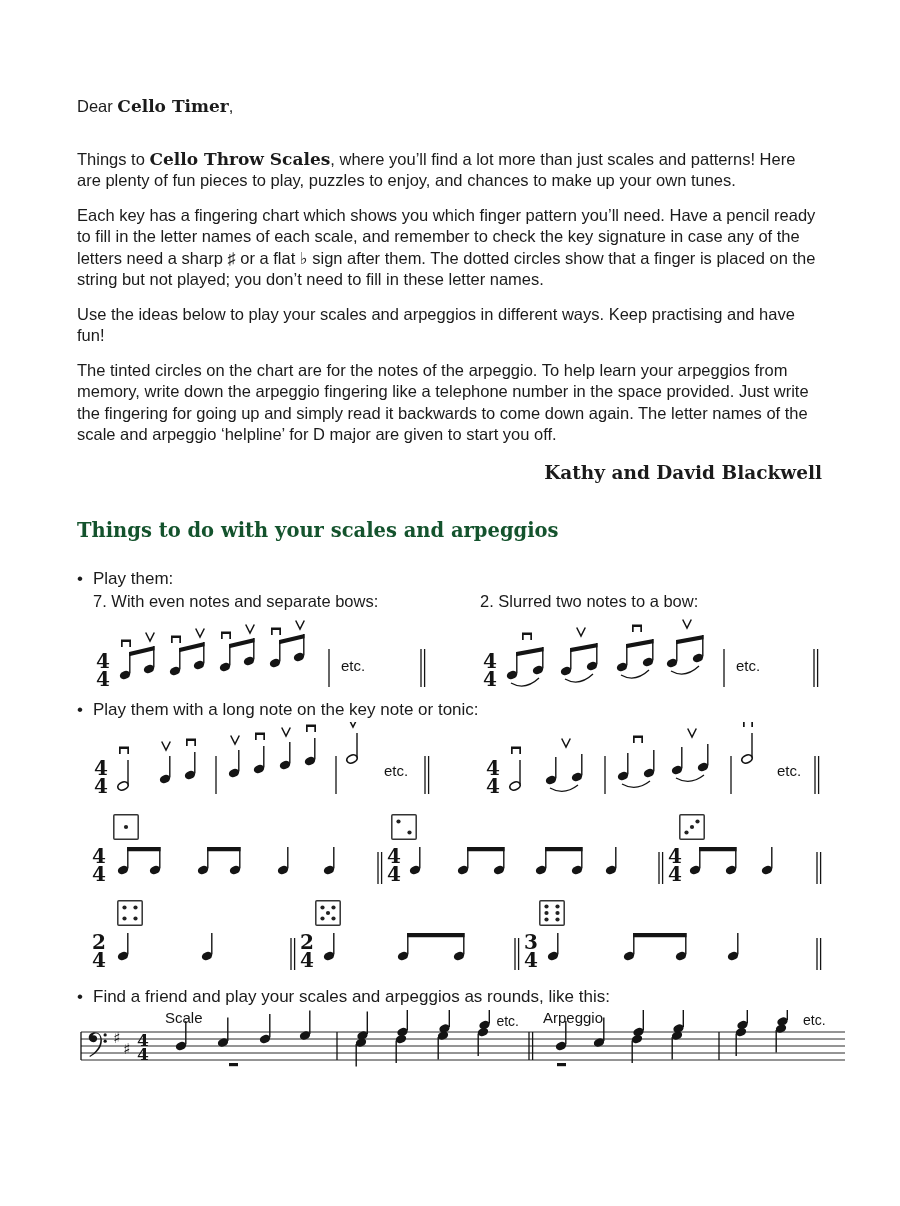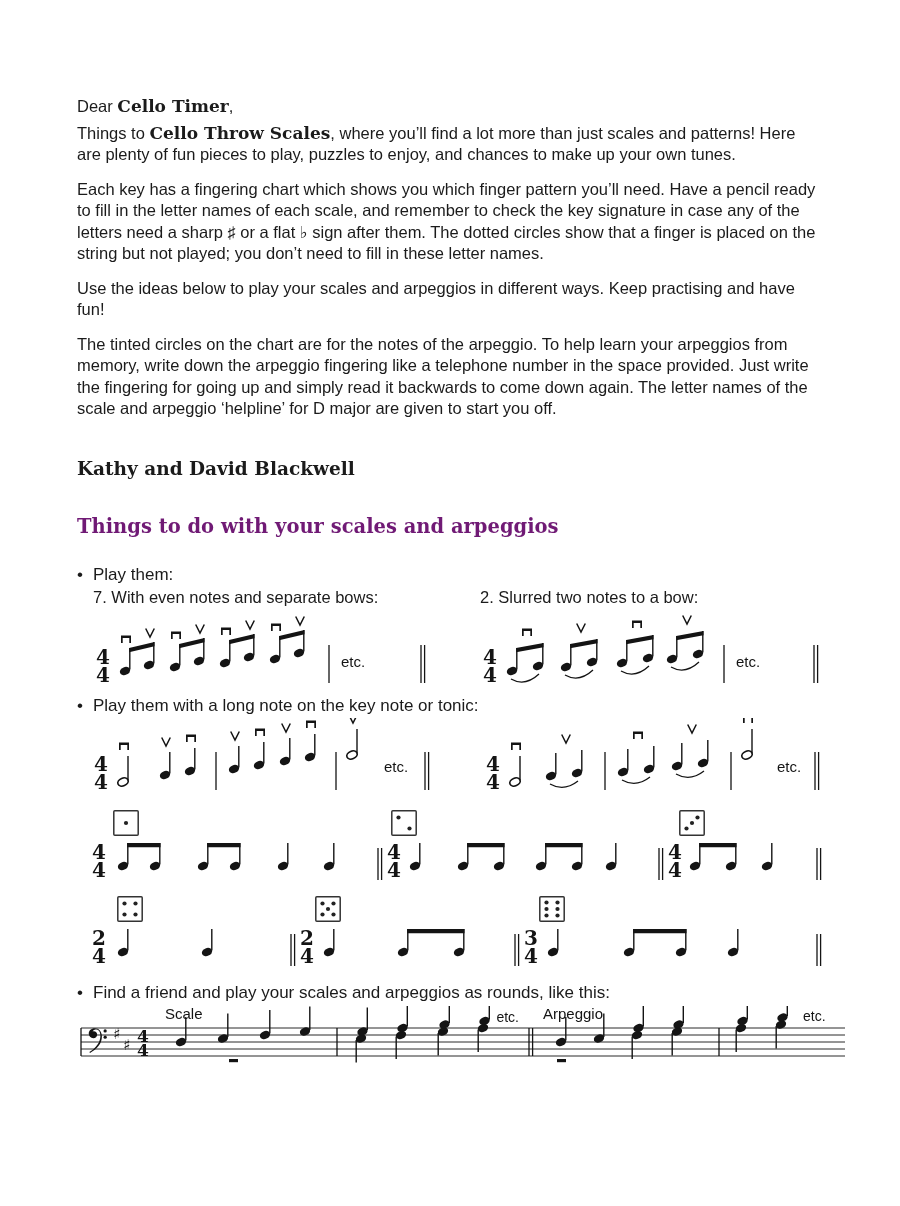--- a/index.html
+++ b/index.html
@@ -8,7 +8,7 @@
        color:#1b1b1b;}
   .content{margin-left:77px;width:745px;}
   p{margin:0 0 13px 0;font-size:16.5px;line-height:21.5px;font-weight:400;}
-  .greeting{margin-top:96px;margin-bottom:5px;}
+  .greeting{margin-top:96px;margin-bottom:31px;}
   .bold-serif{font-family:"DejaVu Serif","Liberation Serif",serif;font-weight:700;font-size:17px;}
   .signature{margin-top:38px;
       font-family:"DejaVu Serif","Liberation Serif",serif;font-weight:700;font-size:18.5px;}

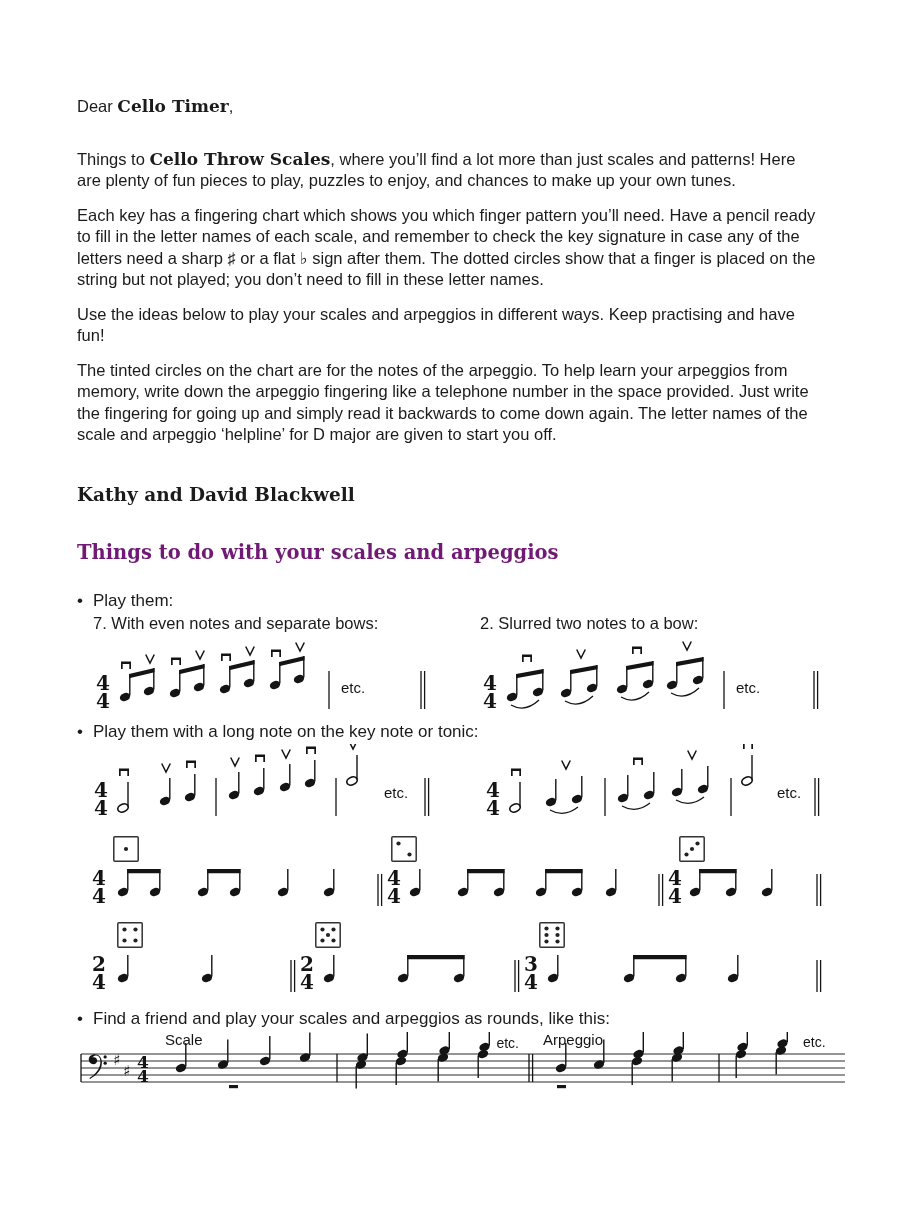--- a/index.html
+++ b/index.html
@@ -10,7 +10,7 @@
   p{margin:0 0 13px 0;font-size:16.5px;line-height:21.5px;font-weight:400;}
   .greeting{margin-top:96px;margin-bottom:31px;}
   .bold-serif{font-family:"DejaVu Serif","Liberation Serif",serif;font-weight:700;font-size:17px;}
-  .signature{margin-top:38px;
+  .signature{margin-top:16px;text-align:right;
       font-family:"DejaVu Serif","Liberation Serif",serif;font-weight:700;font-size:18.5px;}
   h2{margin:36px 0 26px 0;font-family:"DejaVu Serif","Liberation Serif",serif;
      font-weight:700;font-size:19.5px;color:#701a75;}

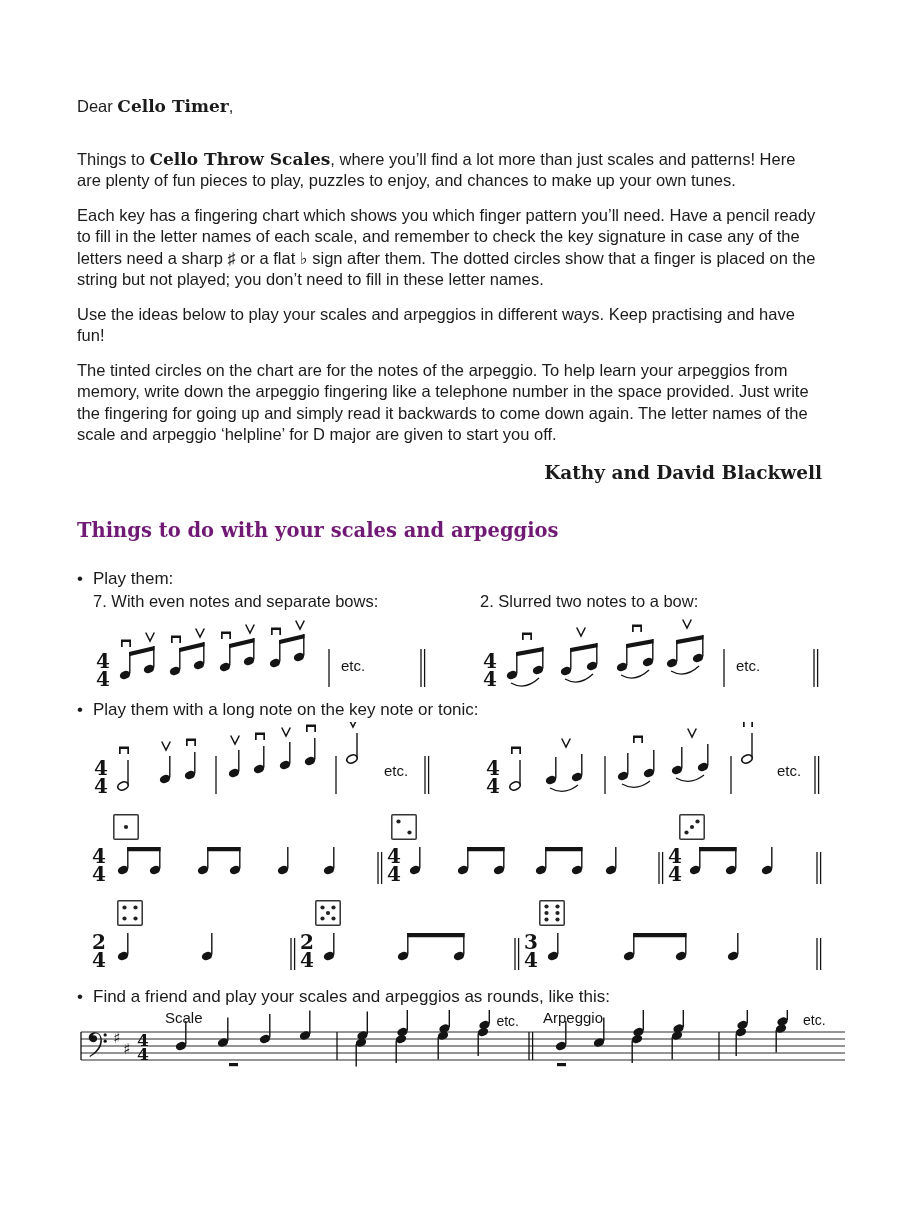--- a/index.html
+++ b/index.html
@@ -13,7 +13,7 @@
   .signature{margin-top:16px;text-align:right;
       font-family:"DejaVu Serif","Liberation Serif",serif;font-weight:700;font-size:18.5px;}
   h2{margin:36px 0 26px 0;font-family:"DejaVu Serif","Liberation Serif",serif;
-     font-weight:700;font-size:19.5px;color:#701a75;}
+     font-weight:700;font-size:19.5px;color:#14532d;}
   .bullet{position:relative;padding-left:16px;font-size:17px;line-height:21.5px;margin:0 0 2px 0;}
   .bullet::before{content:"\2022";position:absolute;left:0;top:0;}
   .subline{display:flex;padding-left:16px;font-size:16.5px;line-height:21.5px;}

